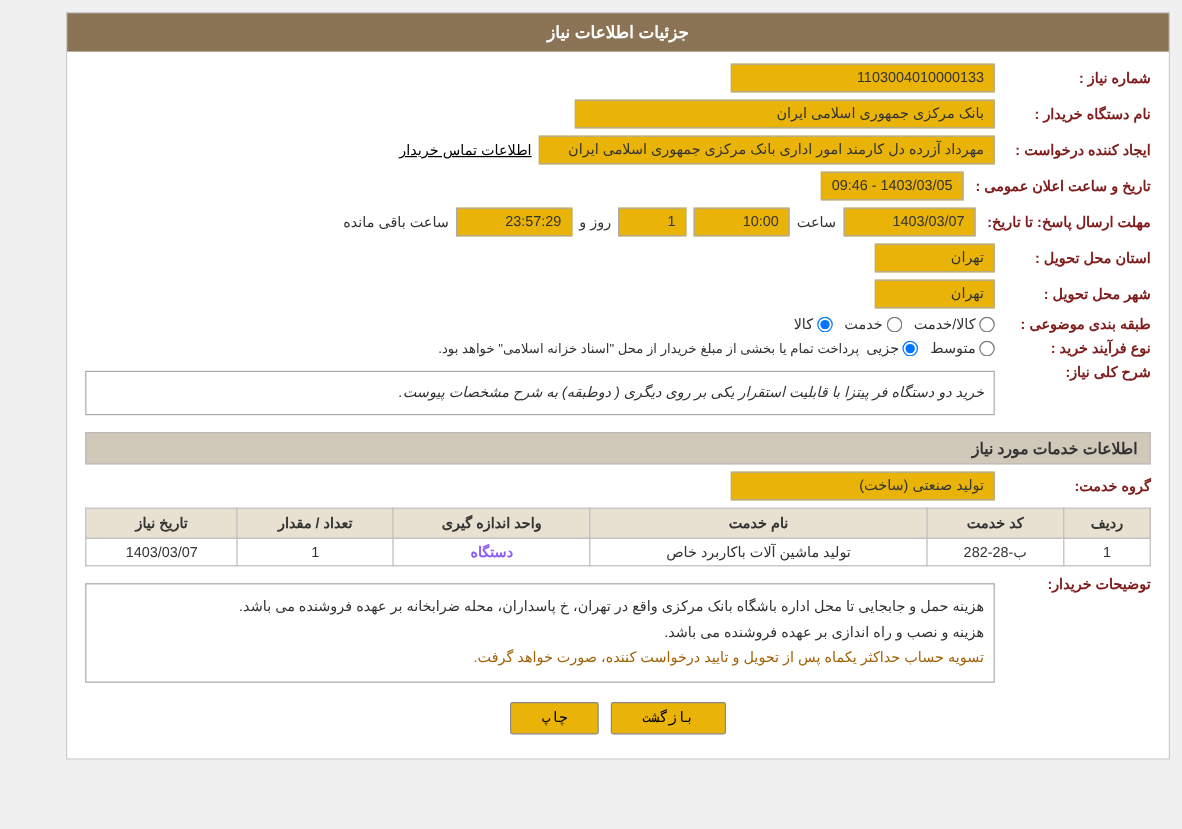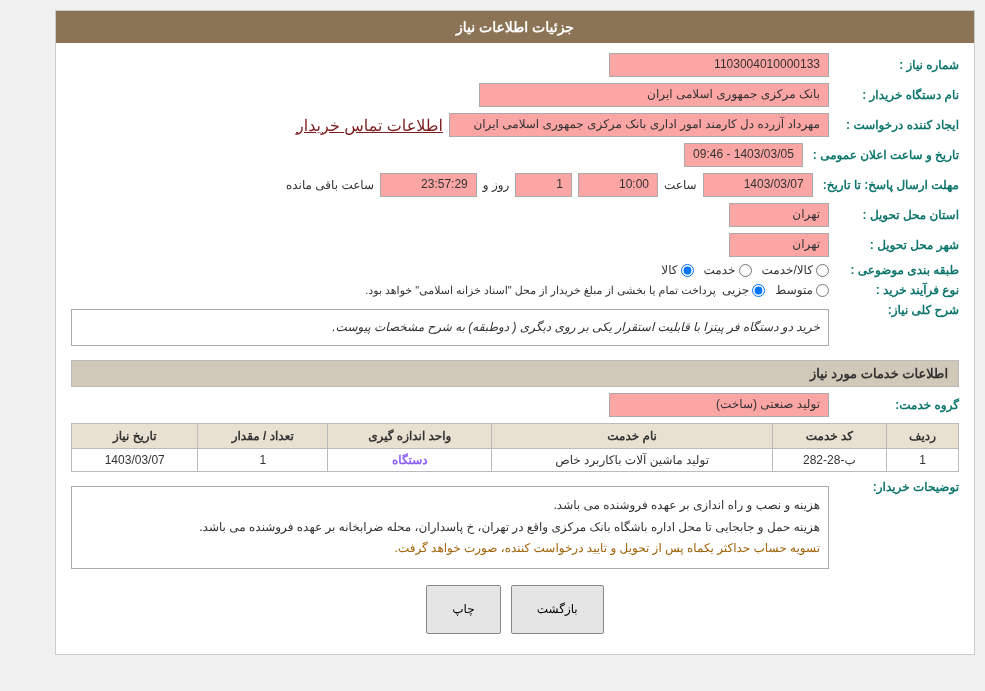--- a/index.html
+++ b/index.html
@@ -47,7 +47,7 @@
     }
     .value-box {
       border: 1px solid #aaa;
-      background: #fca5a5;
+      background: #eab308;
       padding: 3px 8px;
       min-width: 150px;
       height: 24px;

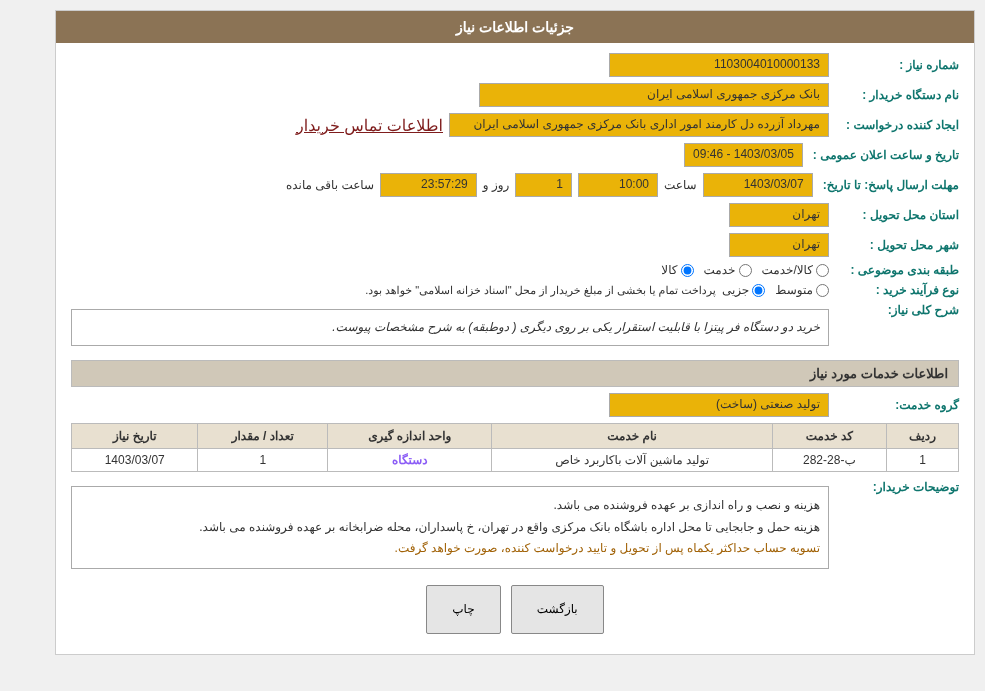--- a/index.html
+++ b/index.html
@@ -38,7 +38,7 @@
       direction: rtl;
     }
     .label-cell {
-      color: #0f766e;
+      color: #7f1d1d;
       font-weight: bold;
       min-width: 130px;
       text-align: right;

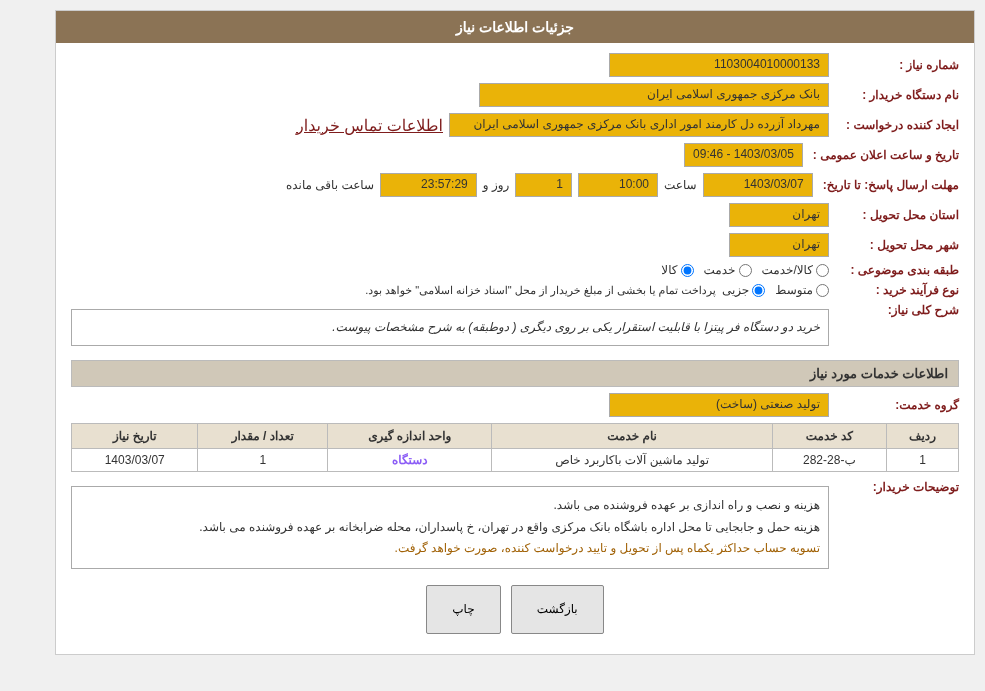--- a/index.html
+++ b/index.html
@@ -71,10 +71,10 @@
       color: #333;
     }
     .link-text {
-      color: #7f1d1d;
+      color: #000000;
       text-decoration: underline;
       cursor: pointer;
-      font-size: 16px;
+      font-size: 12px;
     }
     .section-header {
       background: #d0c8b8;

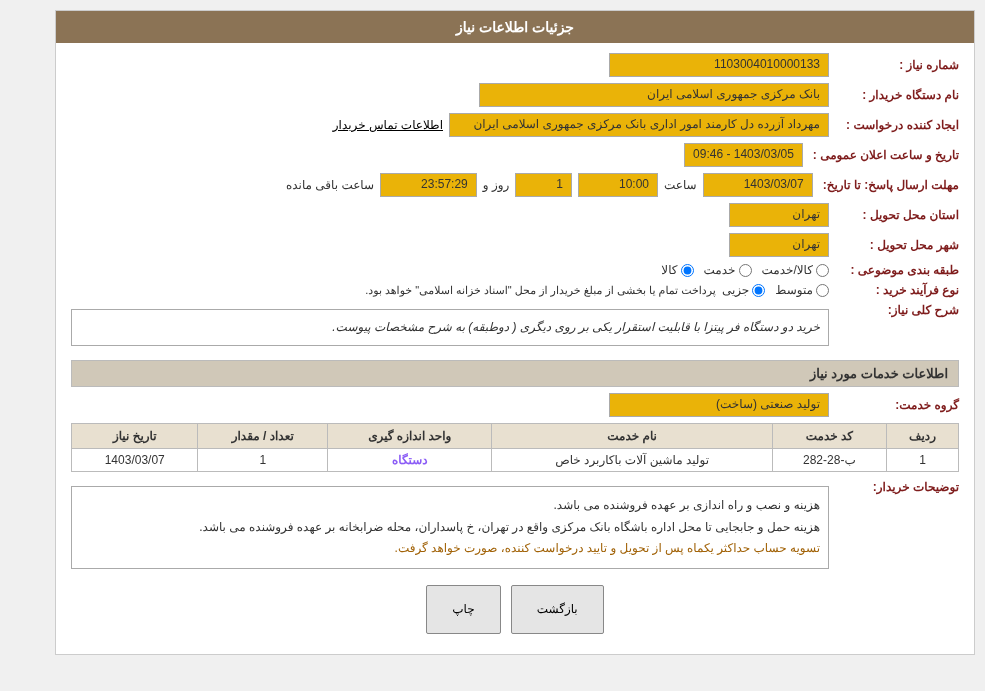--- a/index.html
+++ b/index.html
@@ -308,8 +308,8 @@
       <div class="info-row" style="align-items:flex-start; margin-top:8px;">
         <span class="label-cell bold-label" style="min-width:130px;">توضیحات خریدار:</span>
         <div class="buyer-notes" style="flex:1;">
+          <div>هزینه حمل و جابجایی تا محل اداره باشگاه بانک مرکزی واقع در تهران، خ پاسداران، محله ضرابخانه بر عهده فروشنده می باشد.</div>
           <div>هزینه و نصب و راه اندازی بر عهده فروشنده می باشد.</div>
-          <div>هزینه حمل و جابجایی تا محل اداره باشگاه بانک مرکزی واقع در تهران، خ پاسداران، محله ضرابخانه بر عهده فروشنده می باشد.</div>
           <div class="red-text">تسویه حساب حداکثر یکماه پس از تحویل و تایید درخواست کننده، صورت خواهد گرفت.</div>
         </div>
       </div>

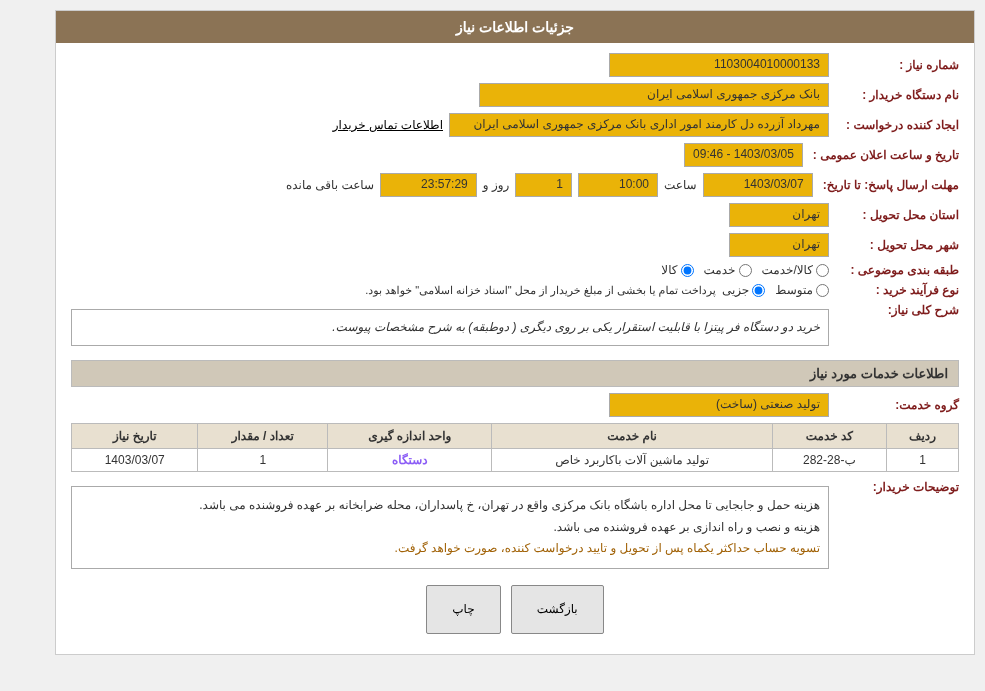--- a/index.html
+++ b/index.html
@@ -153,11 +153,11 @@
       margin: 10px 0;
     }
     .btn {
-      padding: 16px 25px;
+      padding: 5px 25px;
       border: 1px solid #888;
-      background: #e5e5e5;
+      background: #eab308;
       cursor: pointer;
-      font-family: Liberation Serif, serif;
+      font-family: Liberation Mono, monospace;
       font-size: 12px;
       border-radius: 2px;
     }

